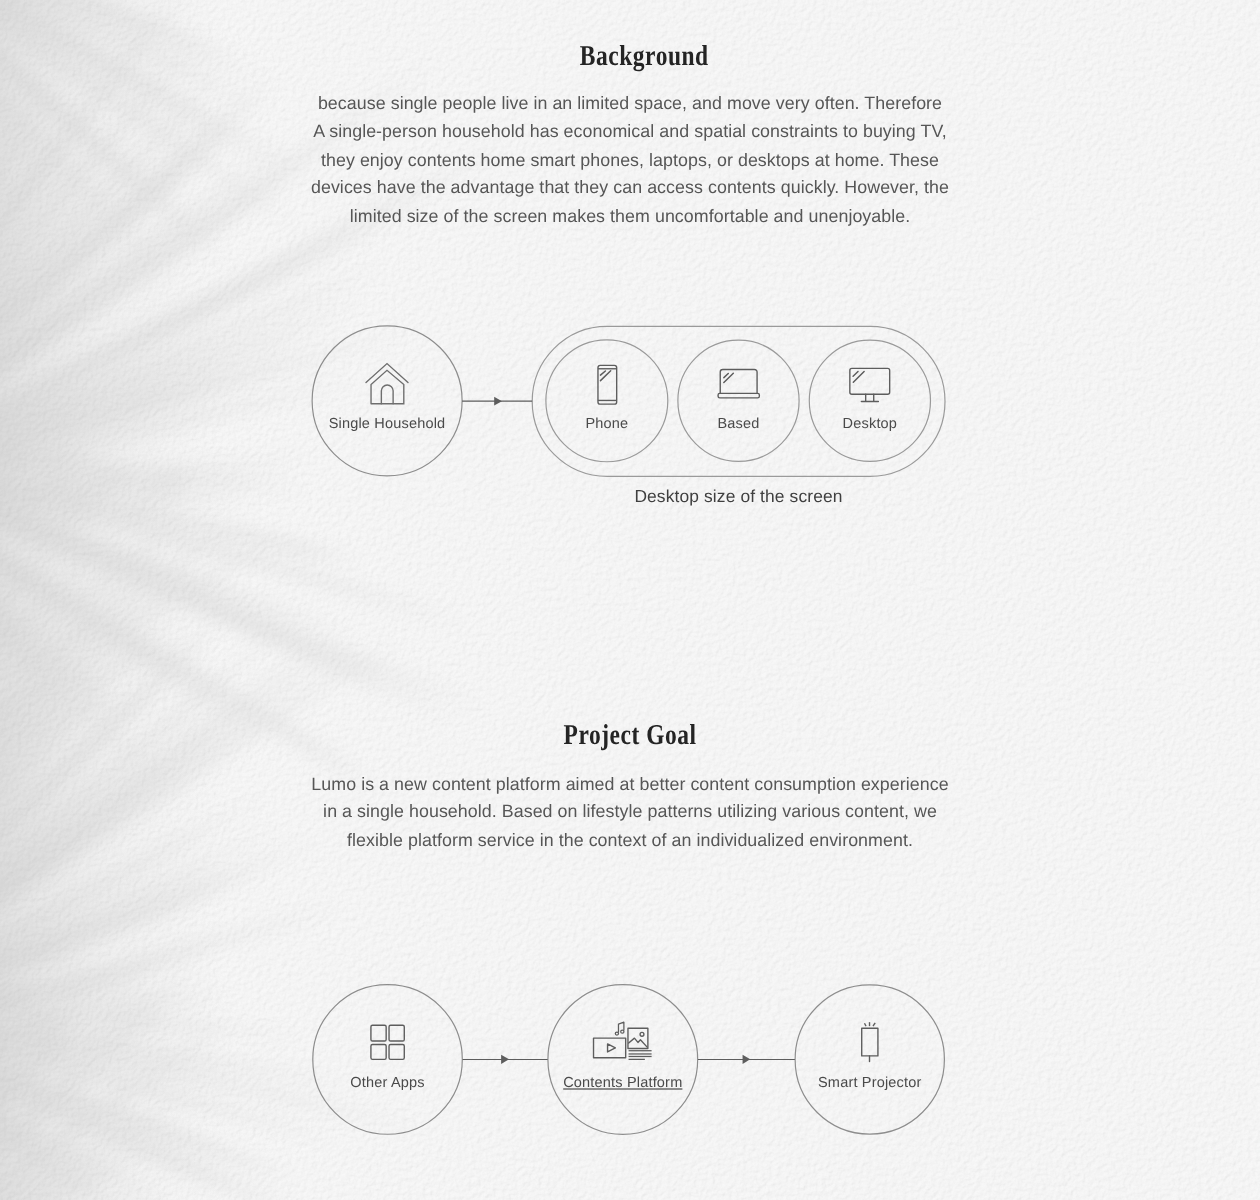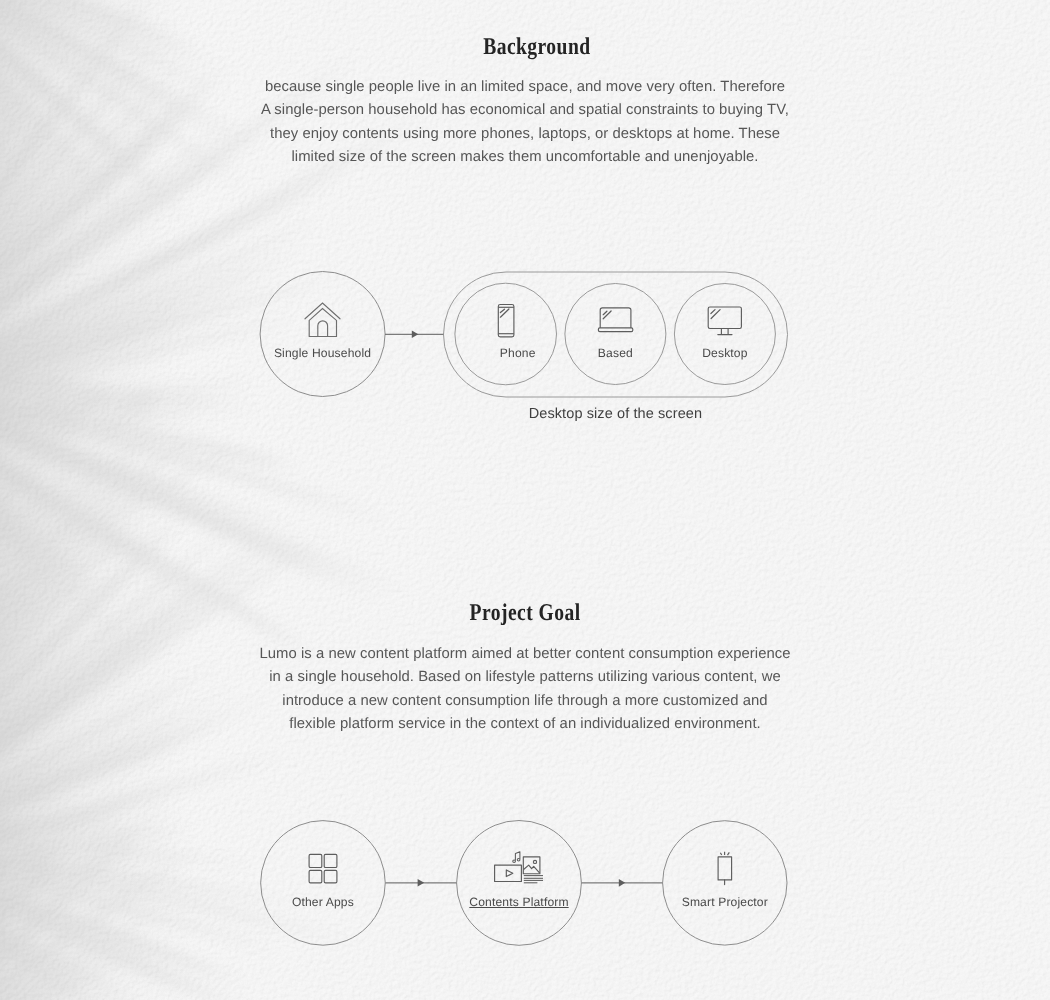--- a/index.html
+++ b/index.html
@@ -236,7 +236,7 @@
     <div class="body-copy" style="top:76px;">
       <div class="pline">because single people live in an limited space, and move very often. Therefore</div>
       <div class="pline">A single-person household has economical and spatial constraints to buying TV,</div>
-      <div class="pline">they enjoy contents using more phones, laptops, or desktops at home. These</div>
+      <div class="pline">they enjoy contents home smart phones, laptops, or desktops at home. These</div>
       <div class="pline">limited size of the screen makes them uncomfortable and unenjoyable.</div>
     </div>
 

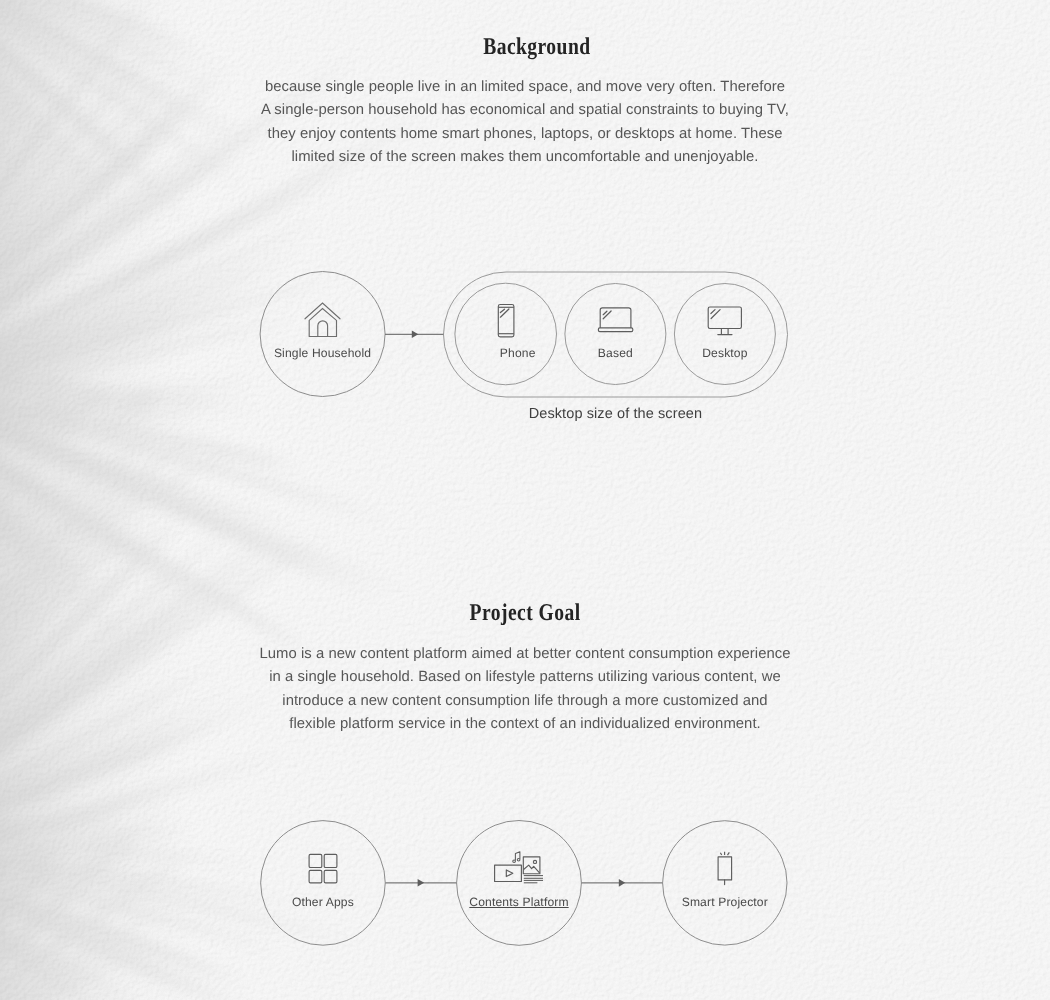--- a/index.html
+++ b/index.html
@@ -237,6 +237,7 @@
       <div class="pline">because single people live in an limited space, and move very often. Therefore</div>
       <div class="pline">A single-person household has economical and spatial constraints to buying TV,</div>
       <div class="pline">they enjoy contents home smart phones, laptops, or desktops at home. These</div>
+      <div class="pline">devices have the advantage that they can access contents quickly. However, the</div>
       <div class="pline">limited size of the screen makes them uncomfortable and unenjoyable.</div>
     </div>
 

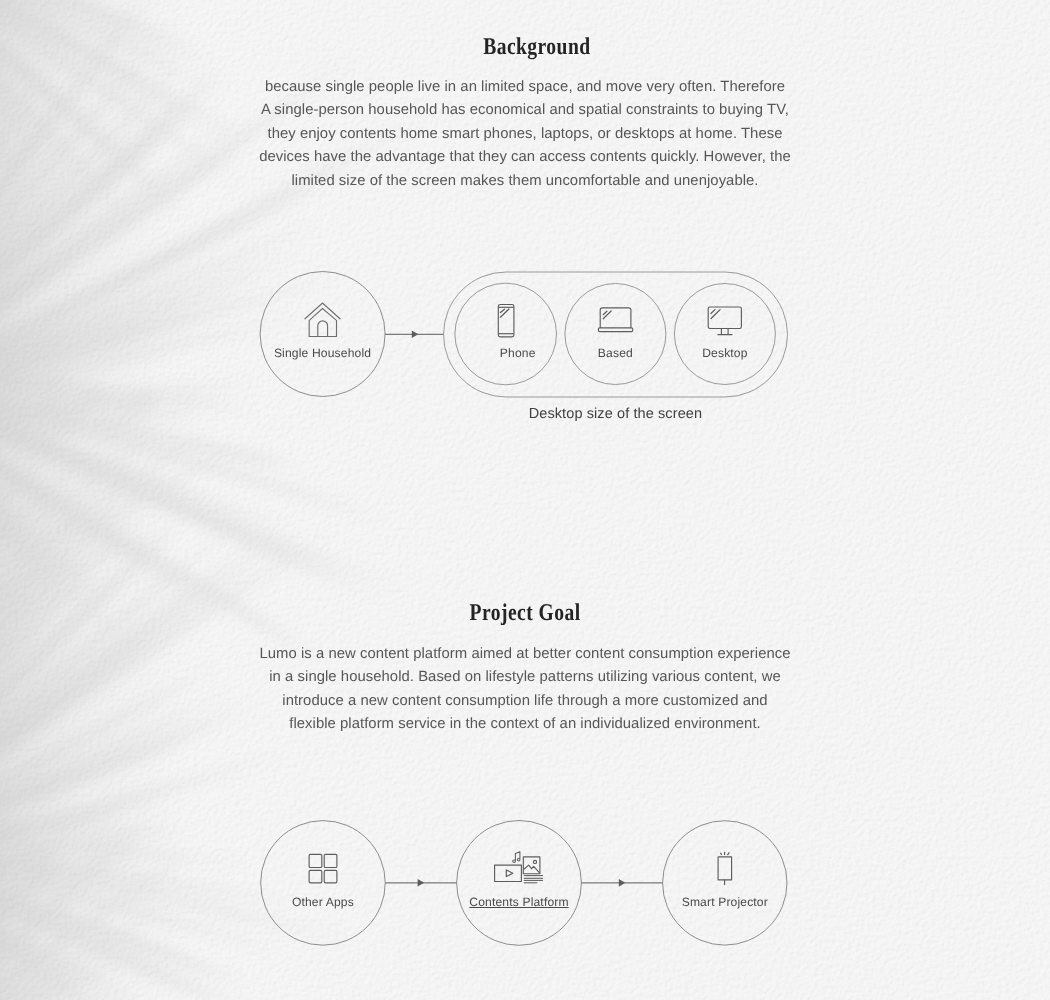--- a/index.html
+++ b/index.html
@@ -288,7 +288,7 @@
     </svg>
 
     <div class="node-label" style="left:322.5px; top:346px;">Single Household</div>
-    <div class="node-label" style="left:505.7px; top:346px;margin-left:12px;">Phone</div>
+    <div class="node-label" style="left:505.7px; top:346px;">Phone</div>
     <div class="node-label" style="left:615.4px; top:346px;">Based</div>
     <div class="node-label" style="left:724.9px; top:346px;">Desktop</div>
     <div class="caption" style="left:615.4px; top:405.5px;">Desktop size of the screen</div>

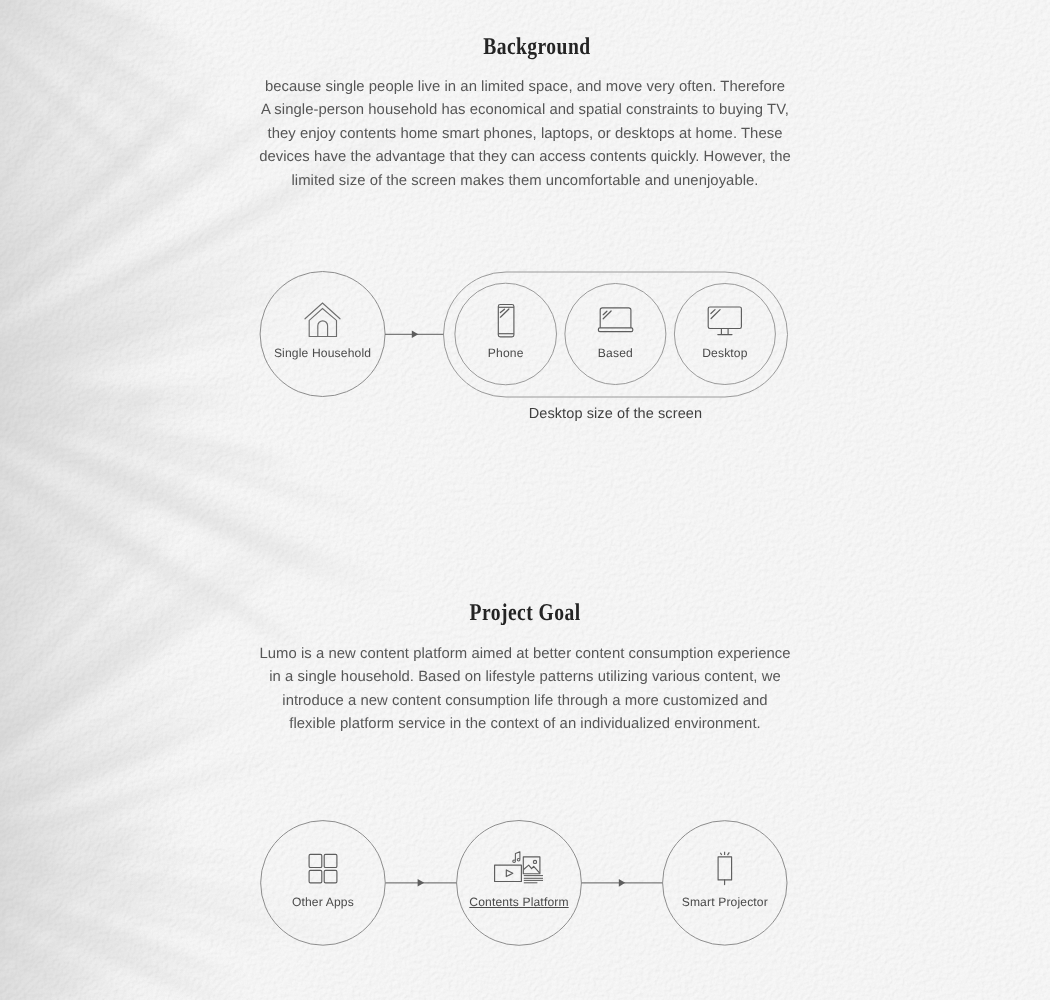--- a/index.html
+++ b/index.html
@@ -297,7 +297,6 @@
     <div class="body-copy" style="top:643px;">
       <div class="pline">Lumo is a new content platform aimed at better content consumption experience</div>
       <div class="pline">in a single household. Based on lifestyle patterns utilizing various content, we</div>
-      <div class="pline">introduce a new content consumption life through a more customized and</div>
       <div class="pline">flexible platform service in the context of an individualized environment.</div>
     </div>
 

